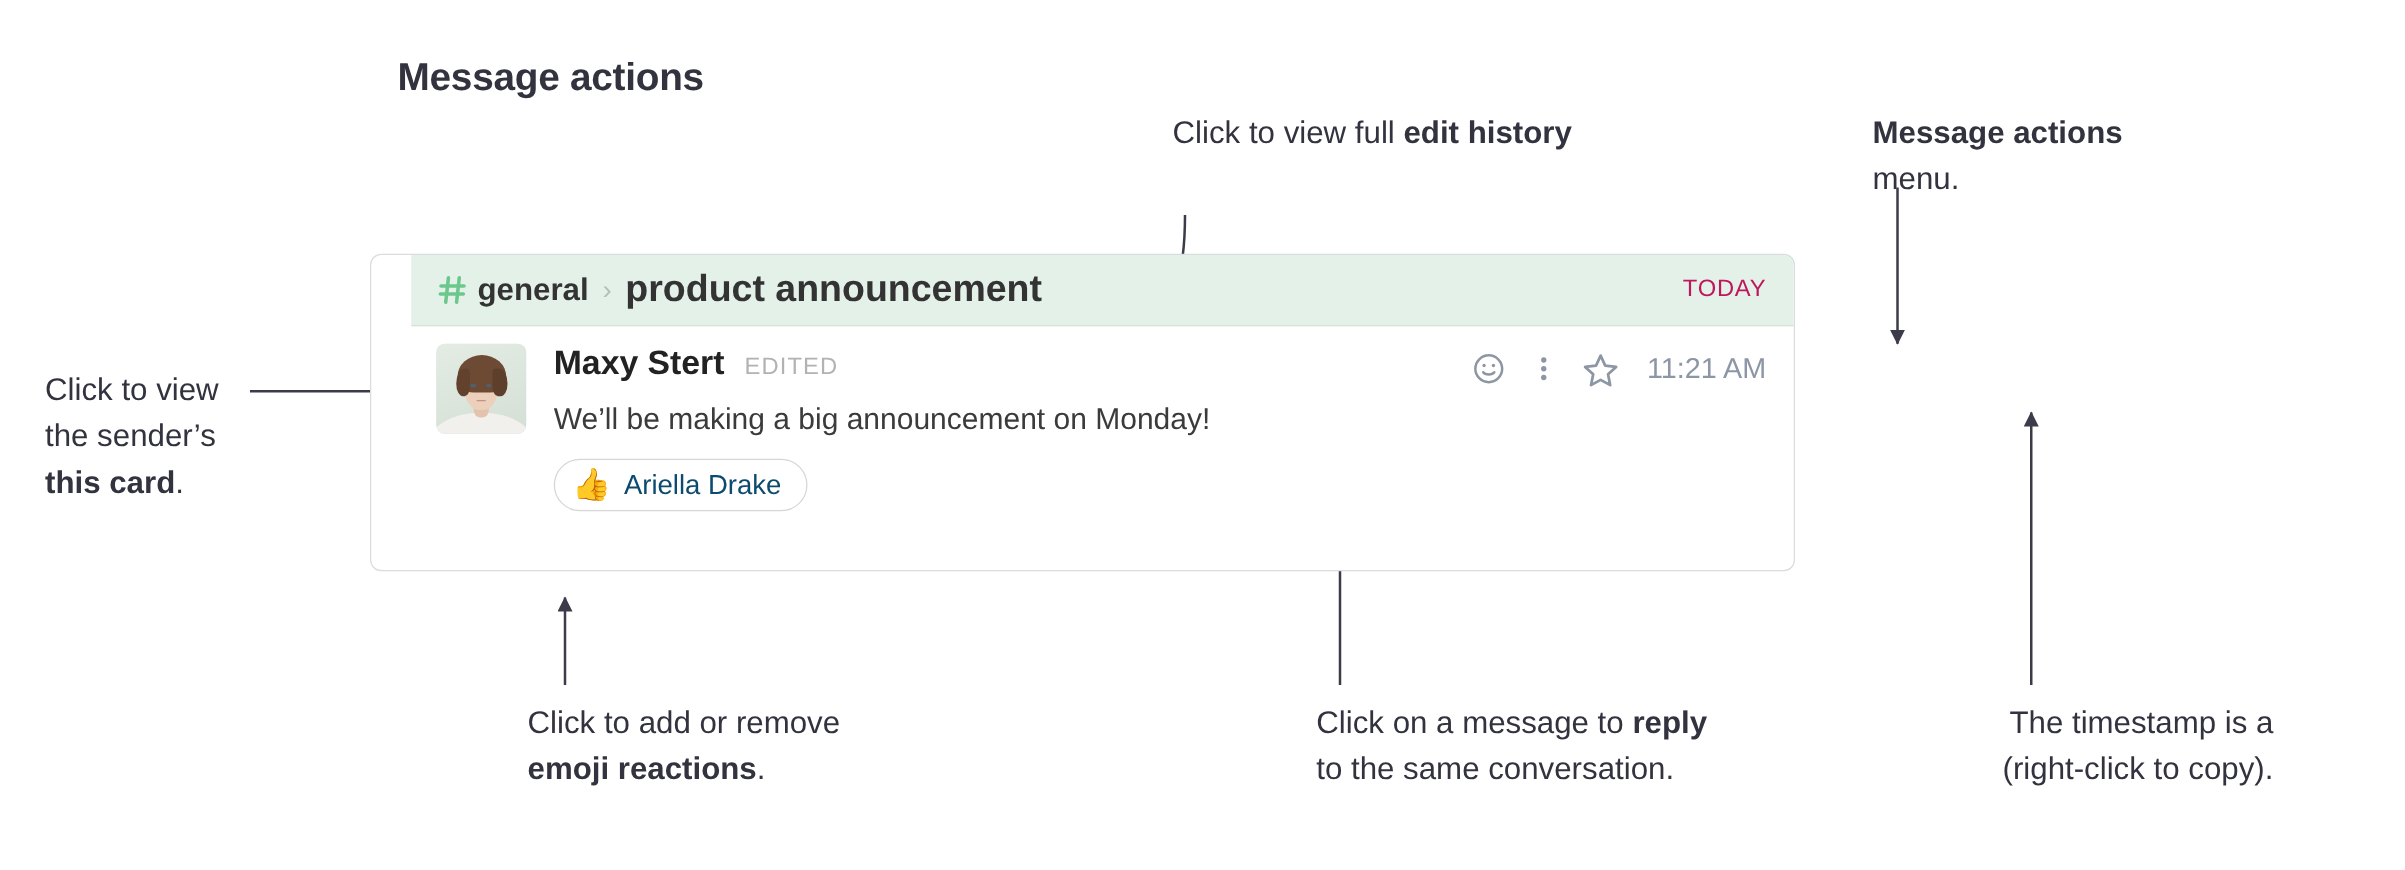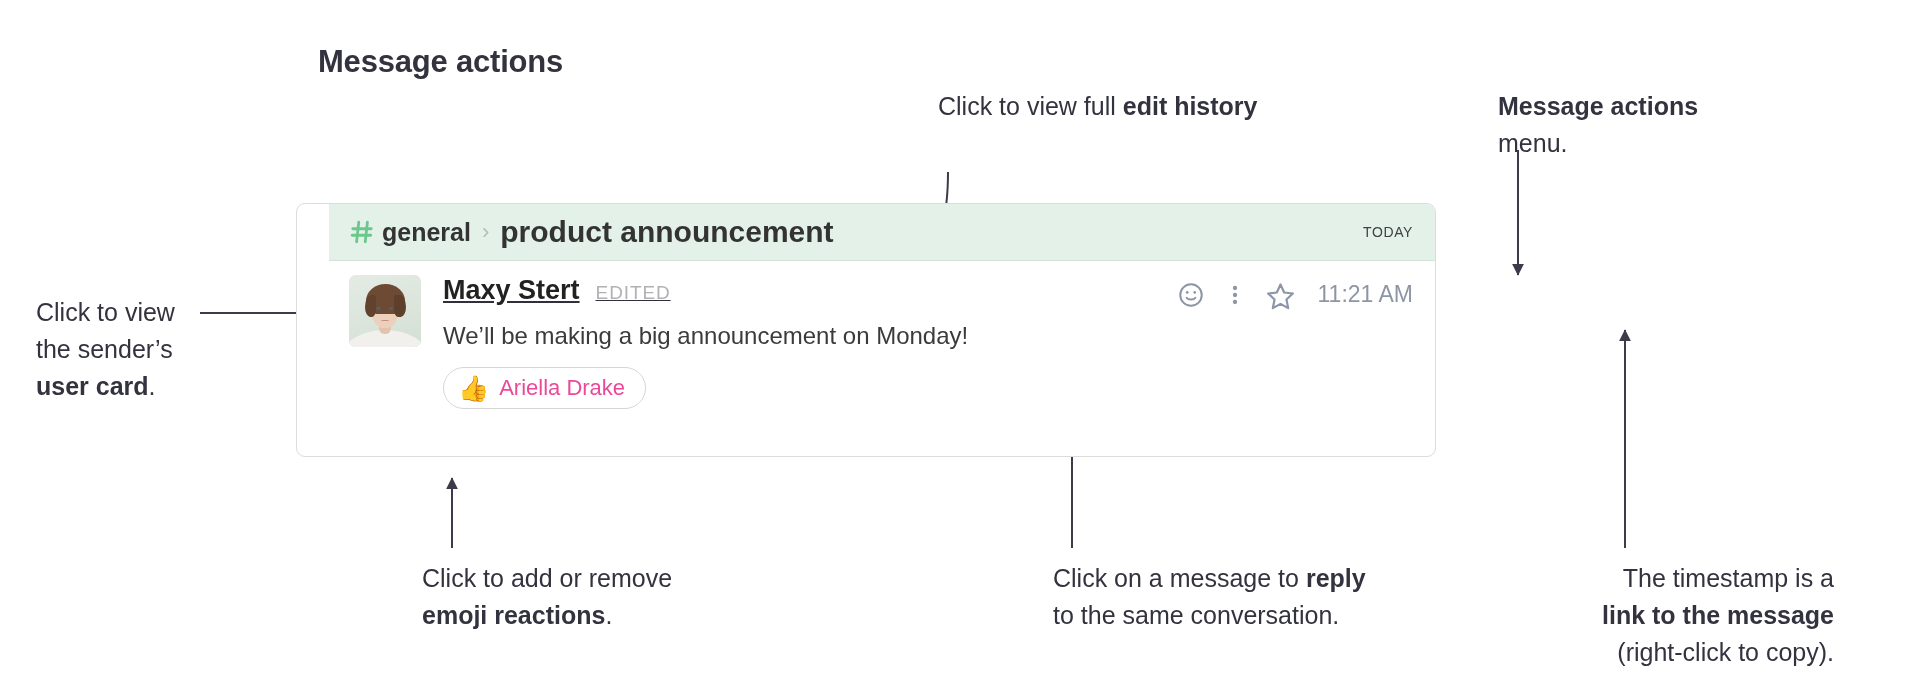--- a/index.html
+++ b/index.html
@@ -106,9 +106,9 @@
   }
   #header-date {
     margin-left: auto;
-    font-size: 14px;
+    font-size: 19px;
     letter-spacing: 0.6px;
-    color: #404040;
+    color: #be185d;
     white-space: nowrap;
   }
 

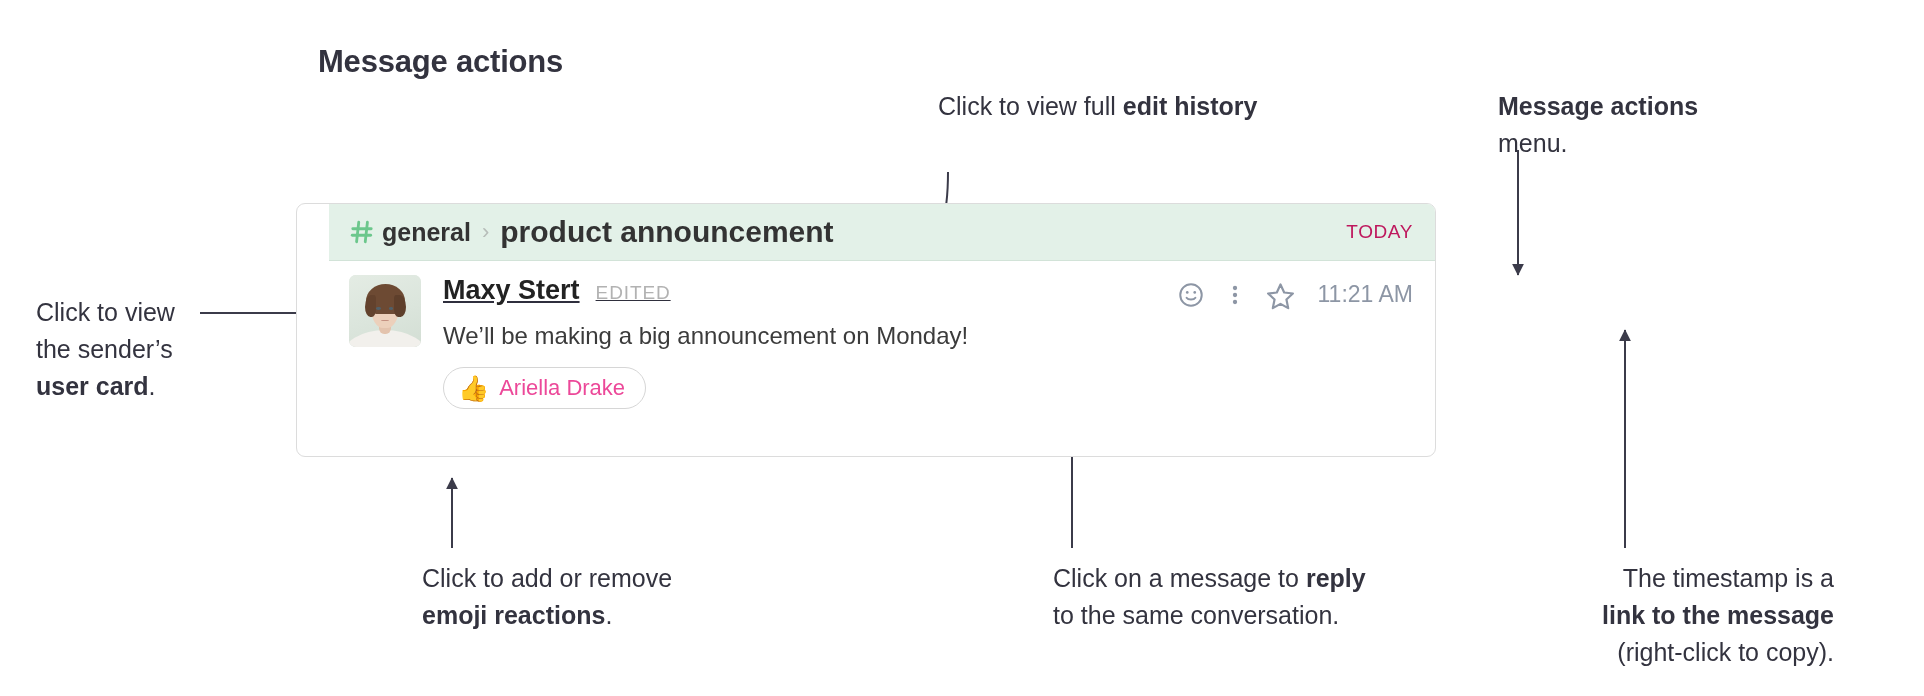--- a/index.html
+++ b/index.html
@@ -199,7 +199,6 @@
     display: flex;
     align-items: baseline;
     height: 32px;
-    text-decoration: underline;
   }
   #sender-name {
     font-size: 27px;

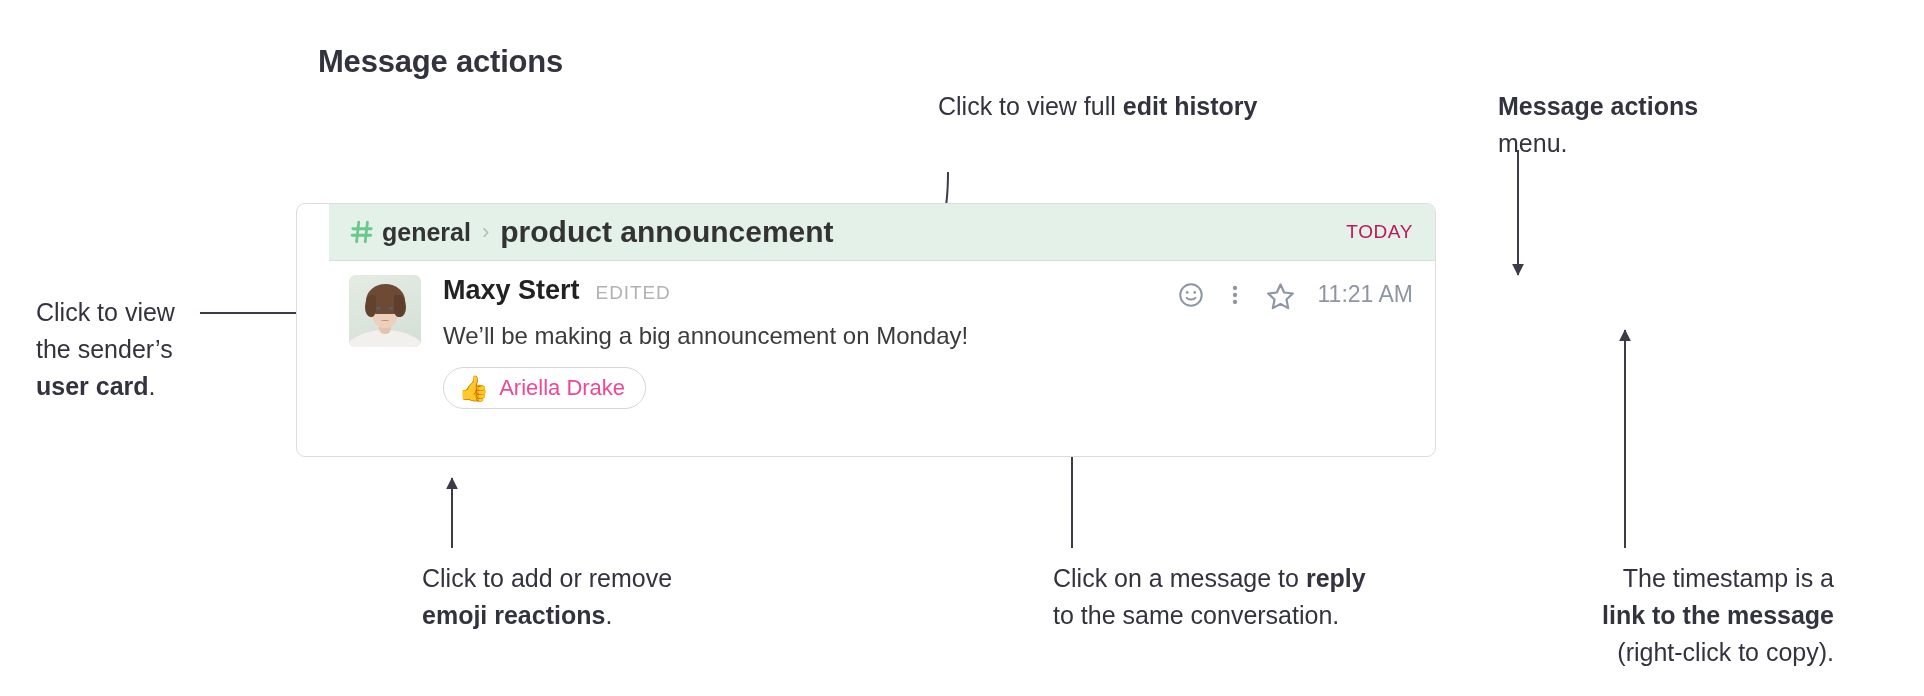--- a/index.html
+++ b/index.html
@@ -284,7 +284,7 @@
 <div class="annot" id="annot-user-card">
   <div>Click to view</div>
   <div>the sender’s</div>
-  <div><span class="b">user card</span><span>.</span></div>
+  <div><span class="b">this card</span><span>.</span></div>
 </div>
 
 <div class="annot" id="annot-reactions">

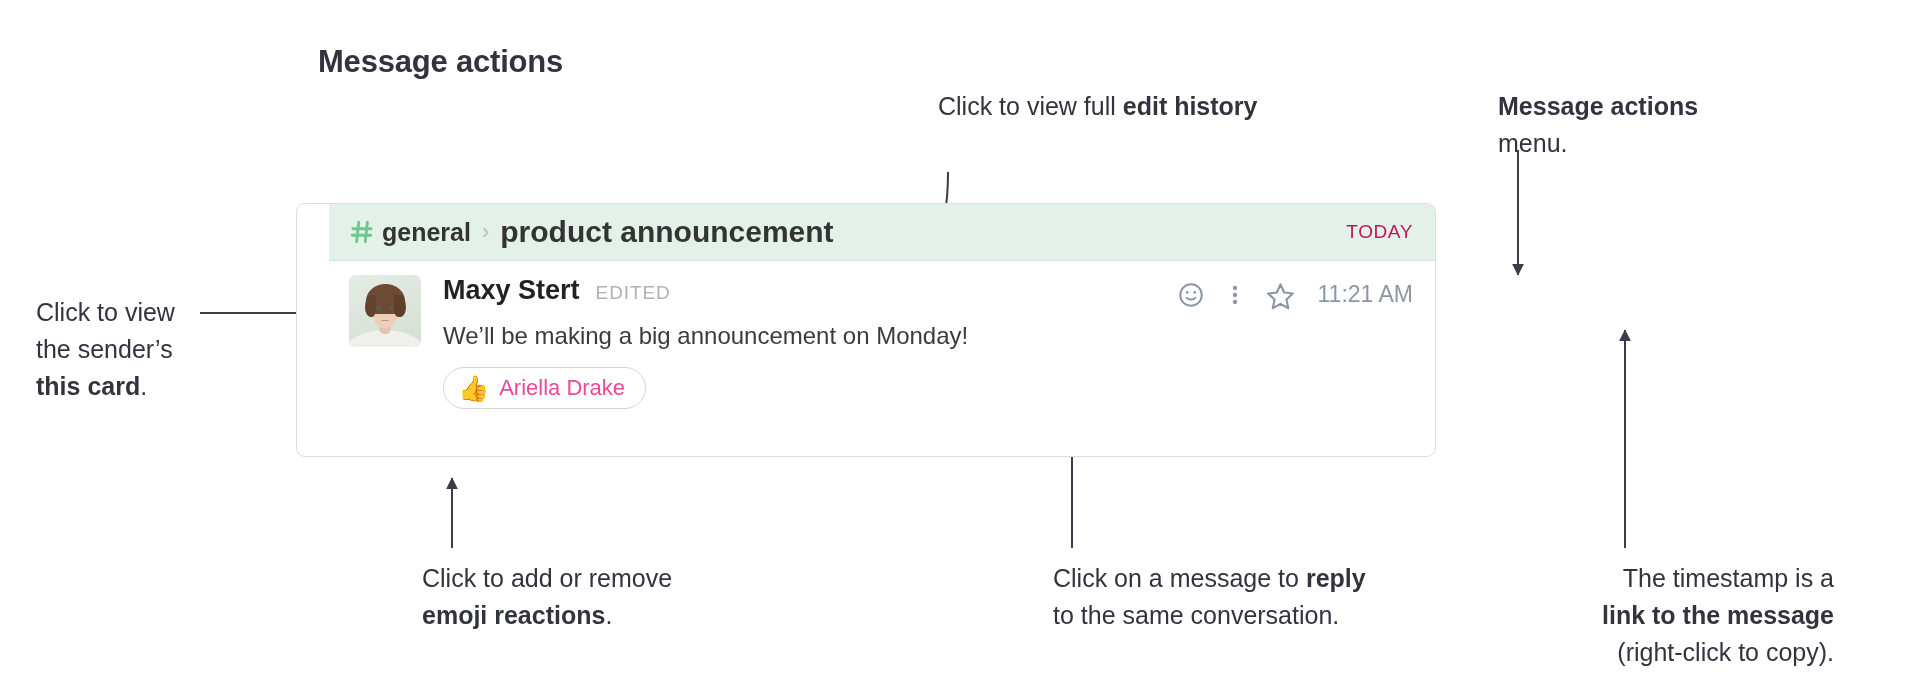--- a/index.html
+++ b/index.html
@@ -243,7 +243,7 @@
   }
   #reaction-label {
     font-size: 22px;
-    color: #ec4899;
+    color: #0c4a6e;
     white-space: nowrap;
   }
 

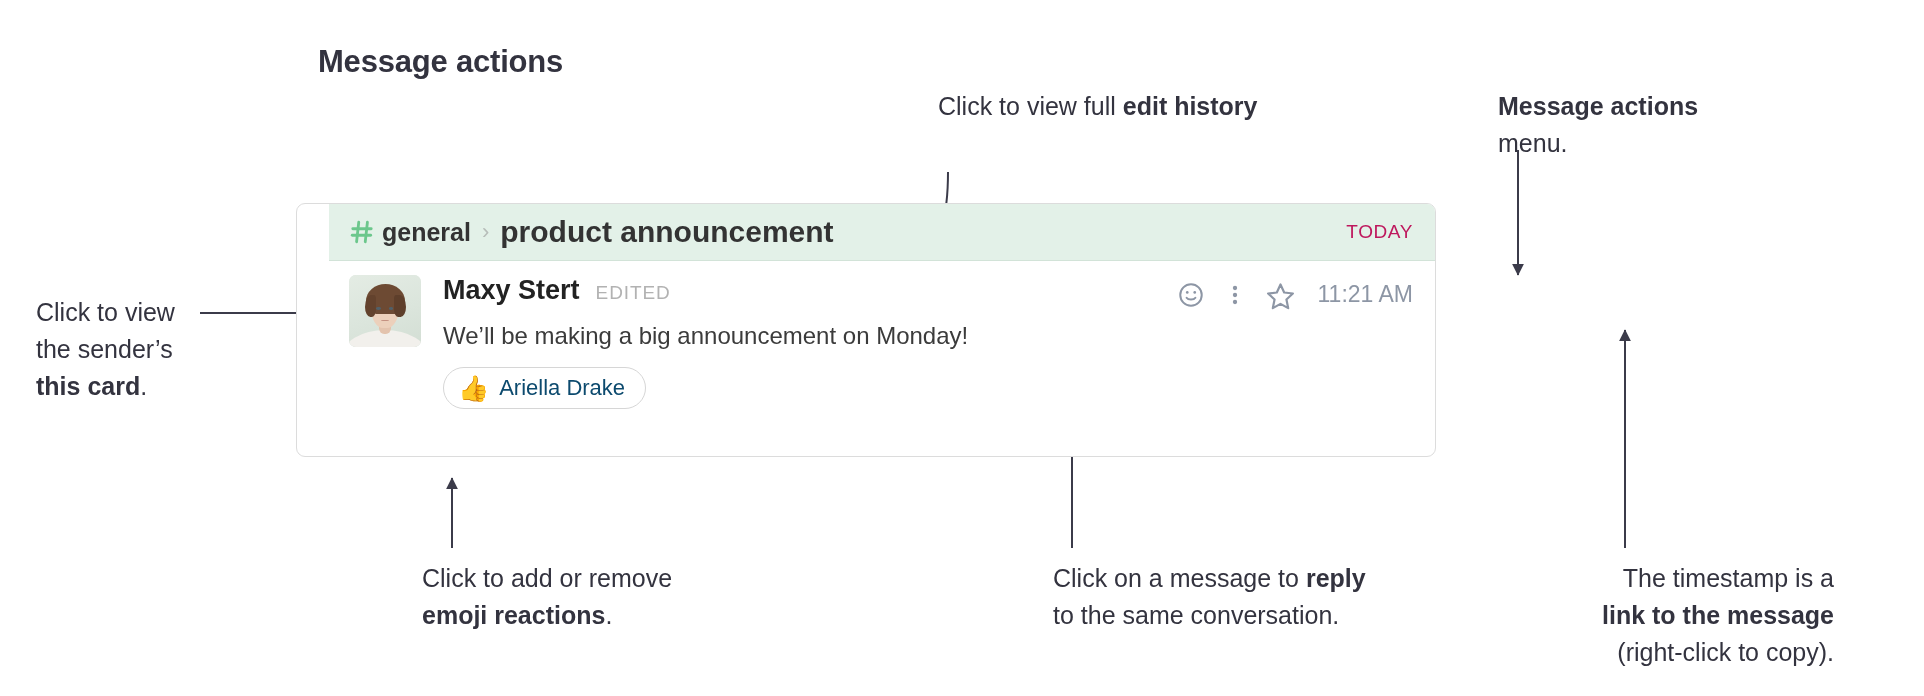--- a/index.html
+++ b/index.html
@@ -299,7 +299,6 @@
 
 <div class="annot" id="annot-timestamp">
   <div>The timestamp is a</div>
-  <div class="b">link to the message</div>
   <div>(right-click to copy).</div>
 </div>
 

